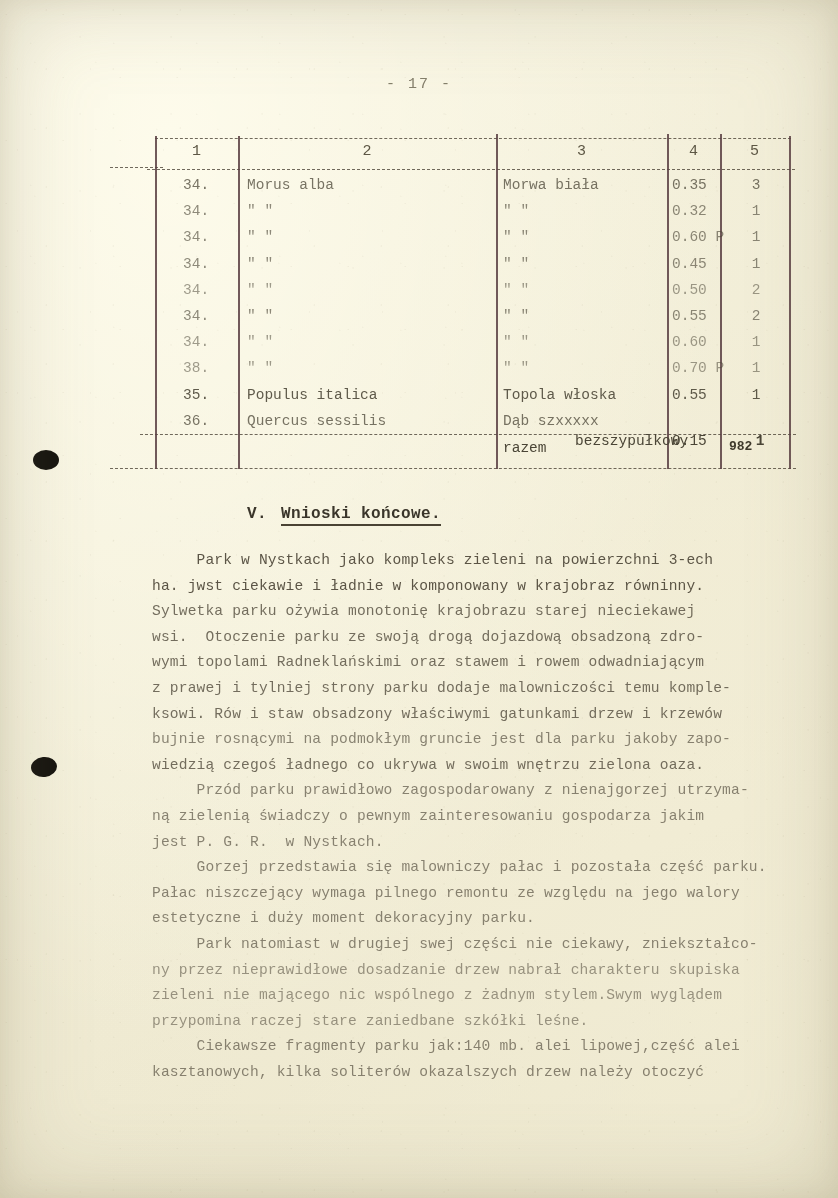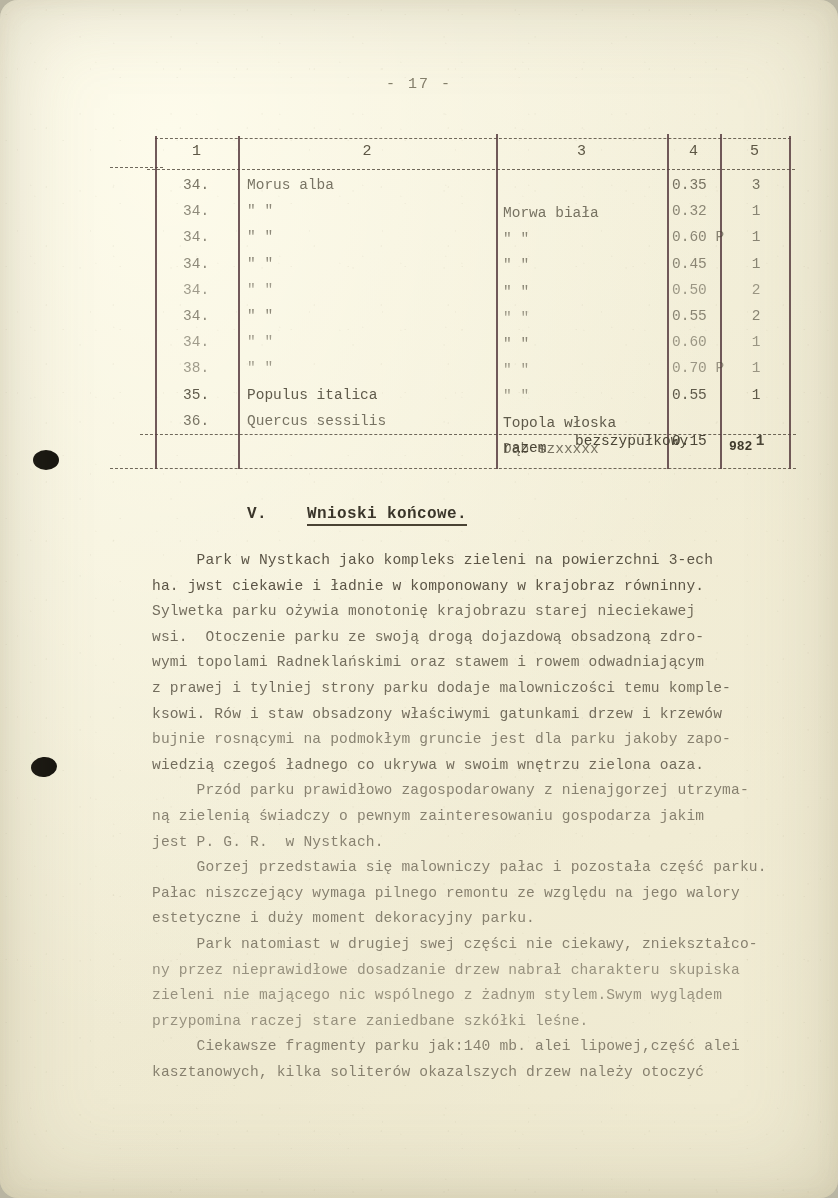--- a/index.html
+++ b/index.html
@@ -18,7 +18,6 @@
     overflow: hidden;
     font-family: "Liberation Mono", "DejaVu Sans Mono", monospace;
     color: #4a4536;
-    border-radius: 18px;
   }
   
   .grain {

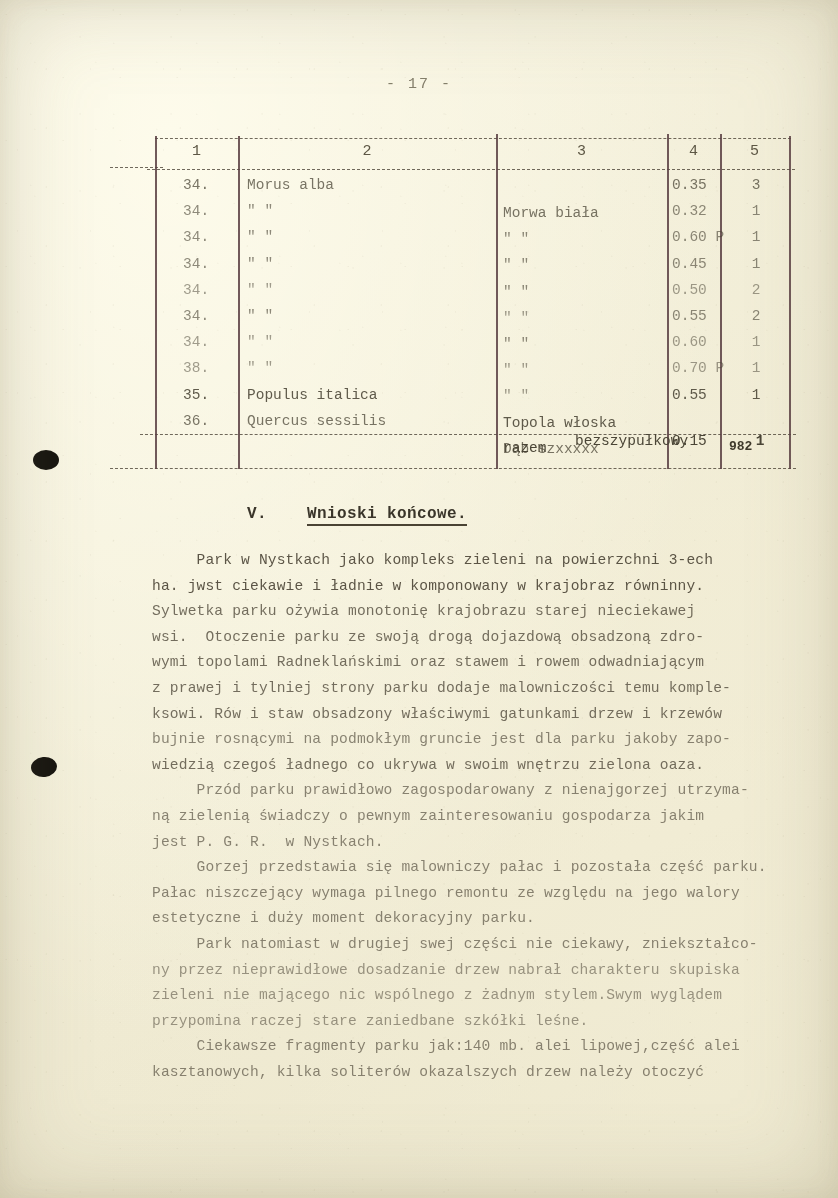--- a/index.html
+++ b/index.html
@@ -127,7 +127,7 @@
   }
   .c-no   { position: absolute; left: 28px;  width: 52px; text-align: left; }
   .c-lat  { position: absolute; left: 92px;  width: 245px; }
-  .c-pol  { position: absolute; left: 348px; width: 160px; margin-top: 28px; }
+  .c-pol  { position: absolute; left: 348px; width: 160px; }
   .c-dia  { position: absolute; left: 517px; width: 75px; }
   .c-cnt  { position: absolute; left: 578px; width: 46px; text-align: center; }
 

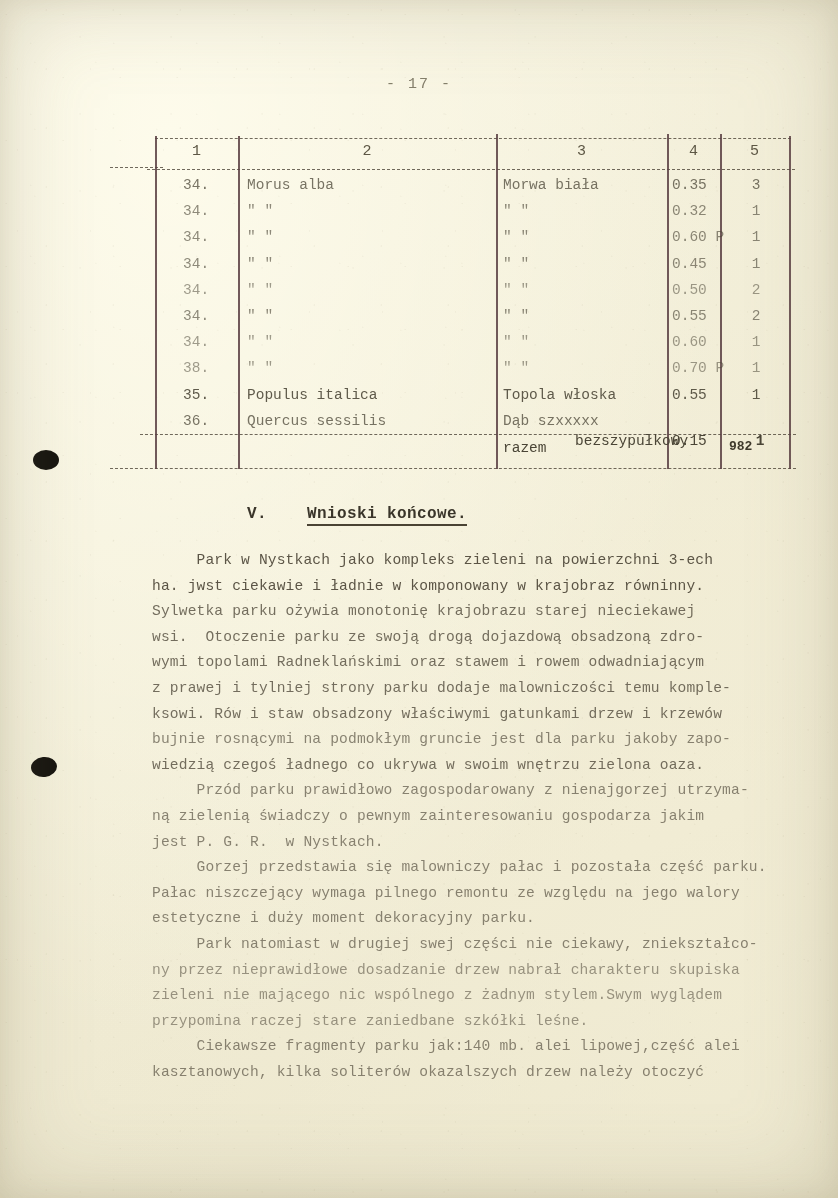--- a/index.html
+++ b/index.html
@@ -166,7 +166,6 @@
   .section-head .ttl {
     border-bottom: 2px solid #4a4334;
     padding-bottom: 1px;
-    margin-left: 26px;
   }
 
   

